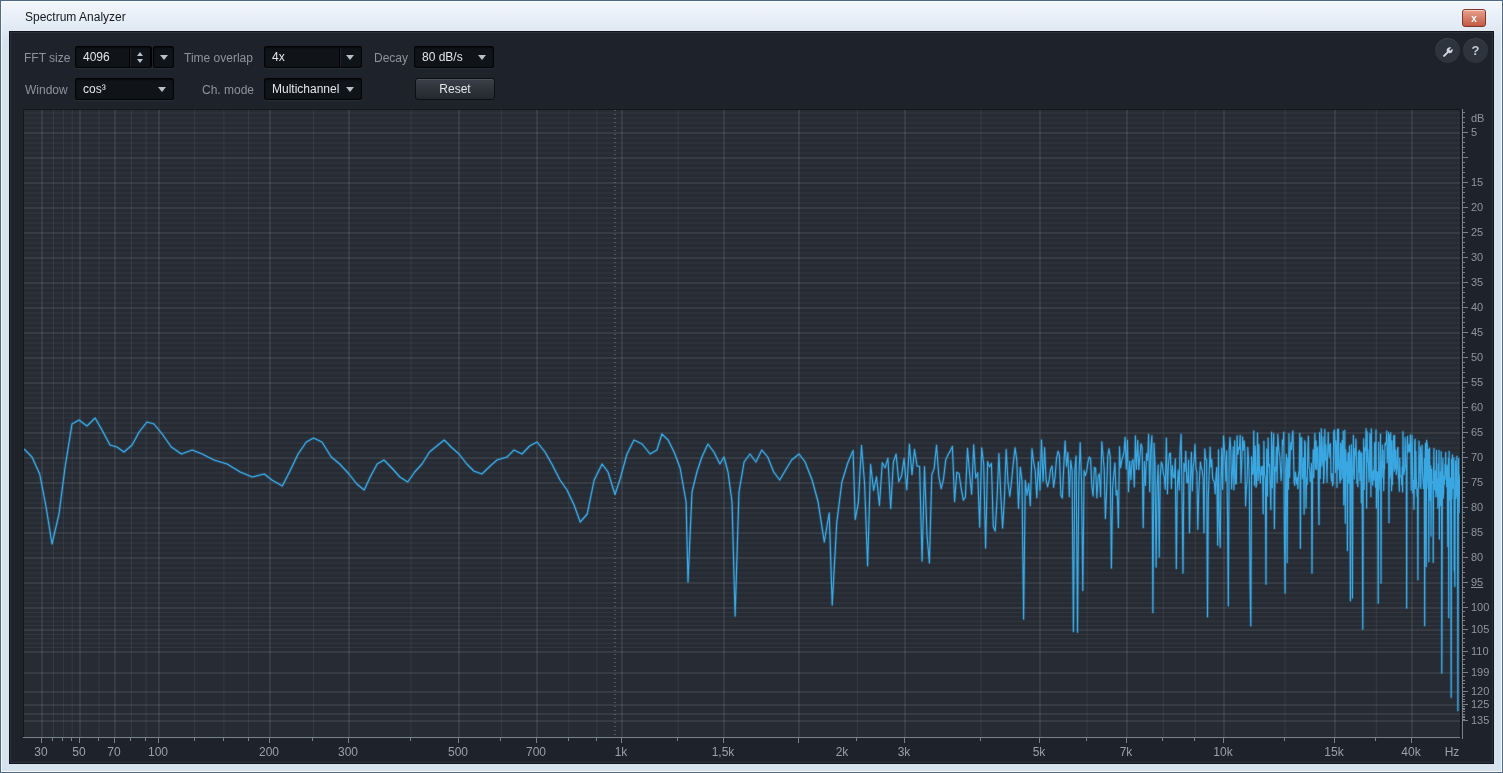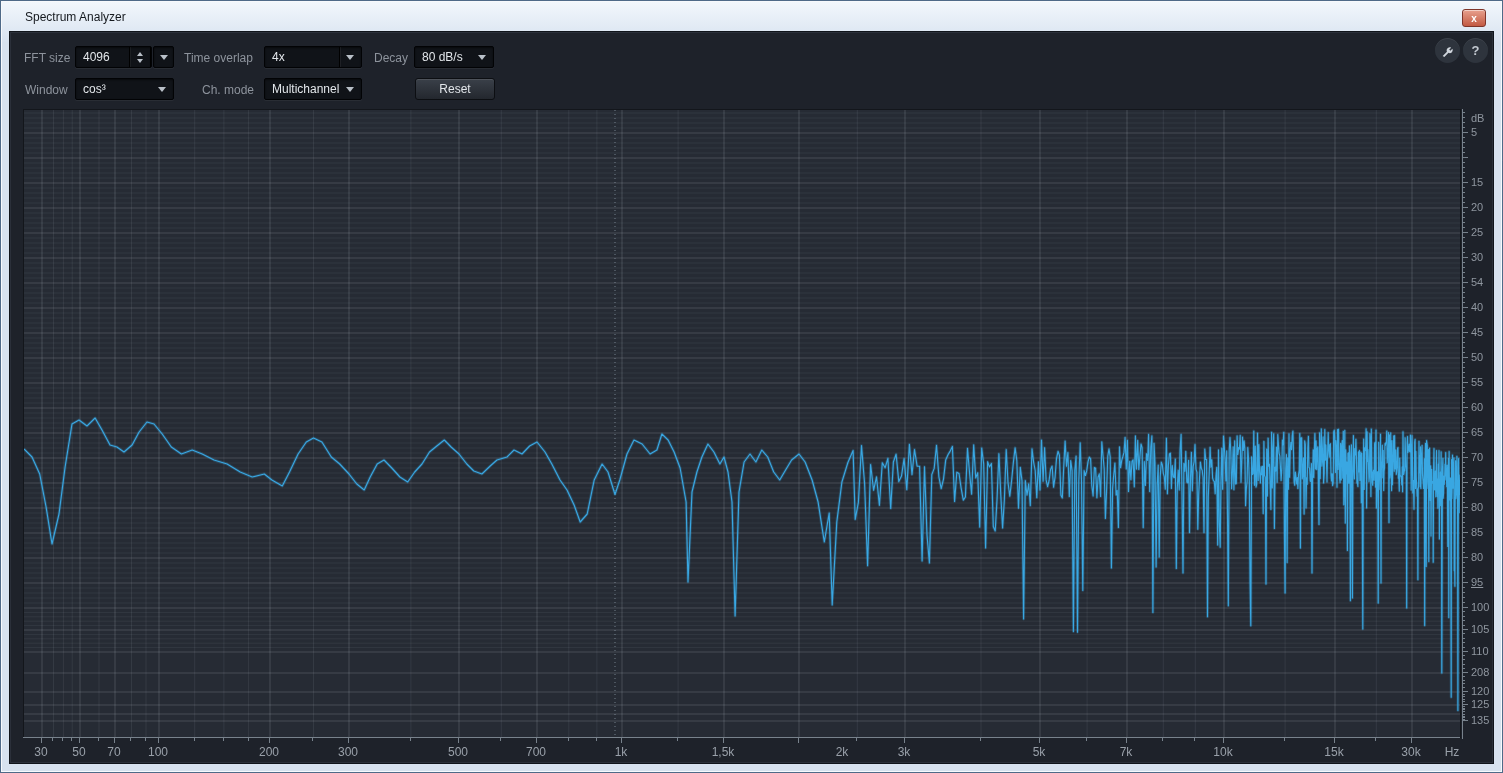--- a/index.html
+++ b/index.html
@@ -466,7 +466,7 @@
       <div class="ytick" style="top: 150px; width: 6px;"></div>
       <span class="ylabel" style="top: 150px;">30</span>
       <div class="ytick" style="top: 175px; width: 6px;"></div>
-      <span class="ylabel" style="top: 175px;">54</span>
+      <span class="ylabel" style="top: 175px;">35</span>
       <div class="ytick" style="top: 200px; width: 6px;"></div>
       <span class="ylabel" style="top: 200px;">40</span>
       <div class="ytick" style="top: 225px; width: 6px;"></div>

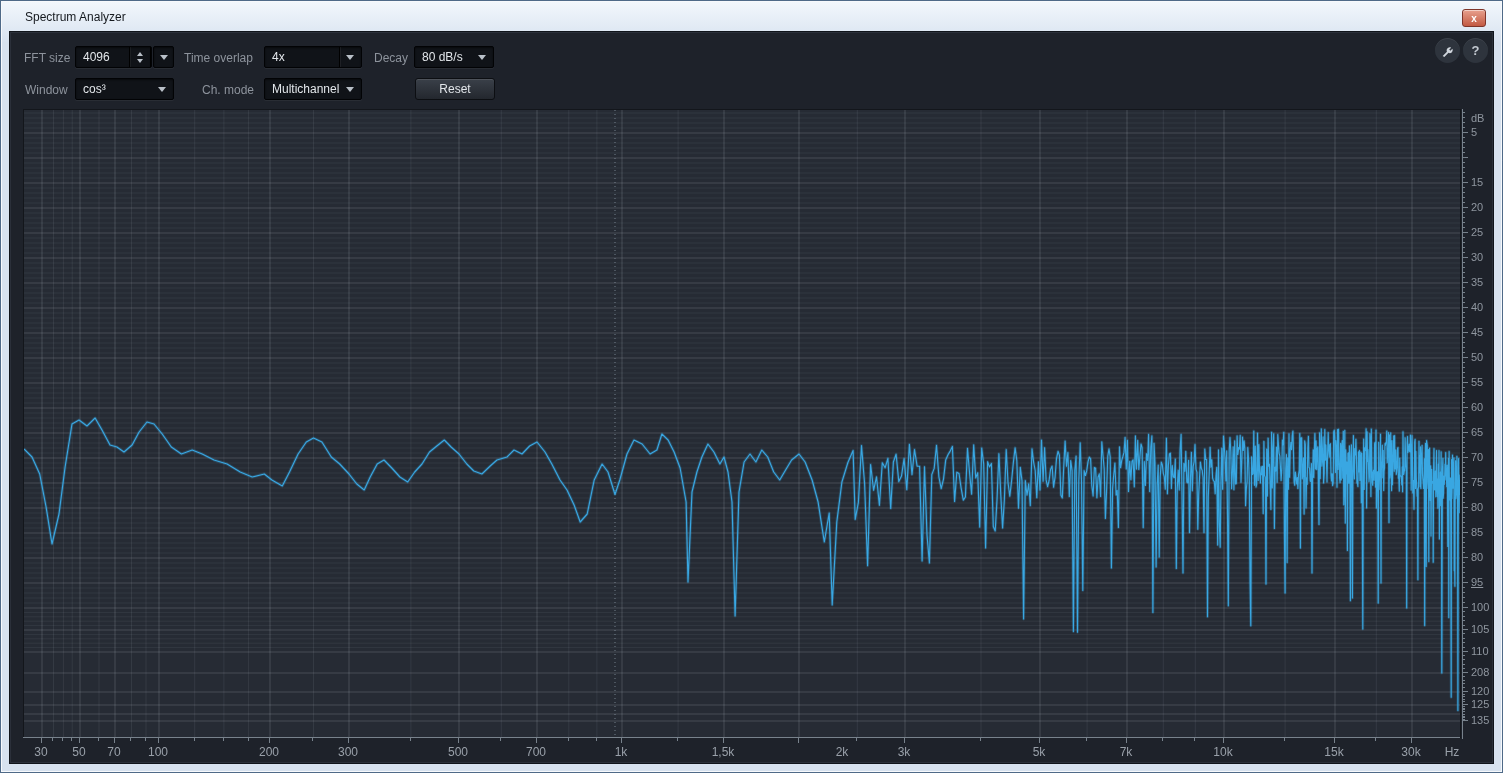--- a/index.html
+++ b/index.html
@@ -498,7 +498,7 @@
       <div class="ytick" style="top: 544px; width: 6px;"></div>
       <span class="ylabel" style="top: 544px;">110</span>
       <div class="ytick" style="top: 565px; width: 6px;"></div>
-      <span class="ylabel" style="top: 565px;">208</span>
+      <span class="ylabel" style="top: 565px;">199</span>
       <div class="ytick" style="top: 584px; width: 6px;"></div>
       <span class="ylabel" style="top: 584px;">120</span>
       <div class="ytick" style="top: 597px; width: 6px;"></div>

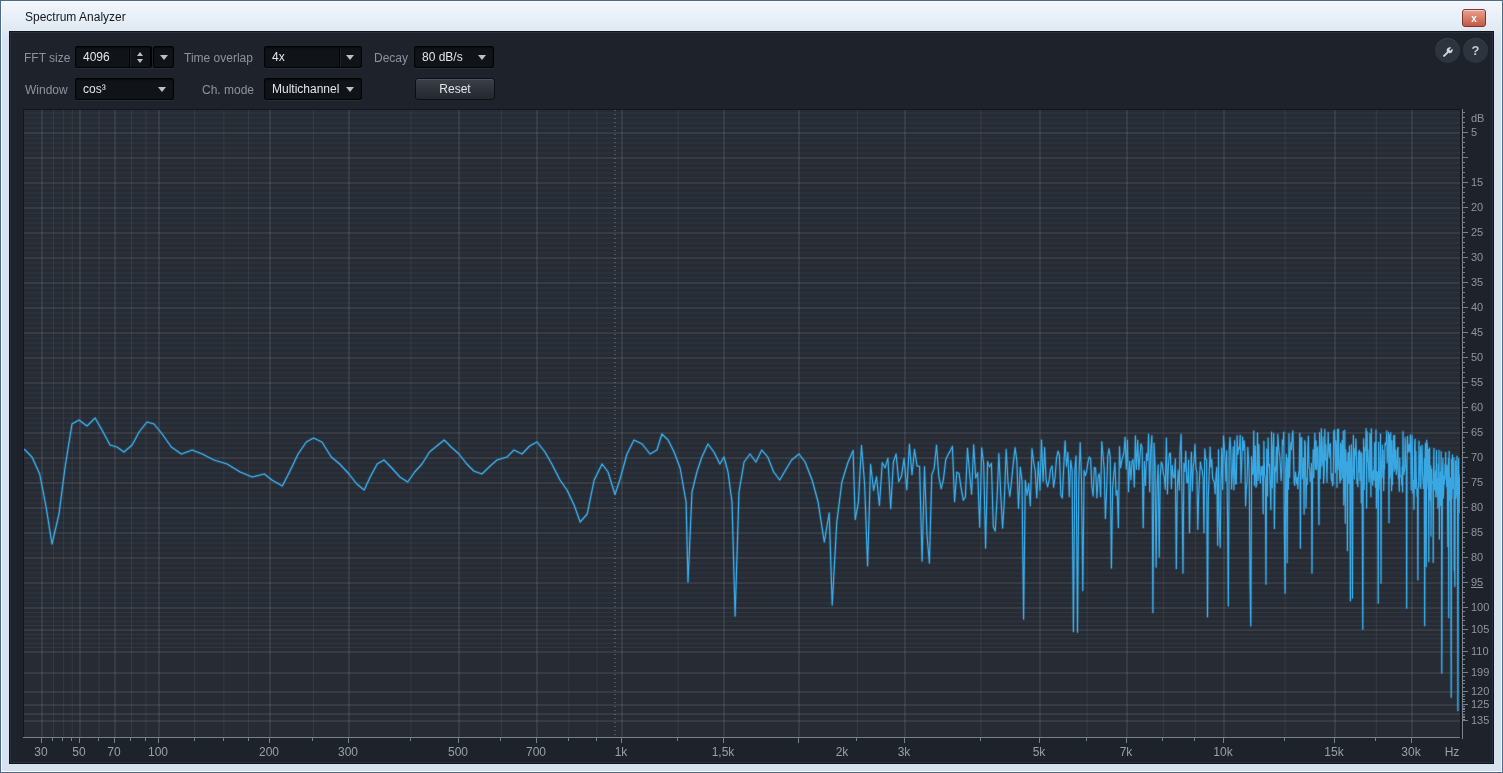--- a/index.html
+++ b/index.html
@@ -339,7 +339,7 @@
       <div class="xtick" style="left: 1311px; height: 5px;"></div>
       <span class="xlabel" style="left: 1311px;">15k</span>
       <div class="xtick" style="left: 1388px; height: 5px;"></div>
-      <span class="xlabel" style="left: 1388px;">30k</span>
+      <span class="xlabel" style="left: 1388px;">40k</span>
       <span class="xlabel" style="left: 1429px;">Hz</span>
     </div>
   <div id="right-axis">

